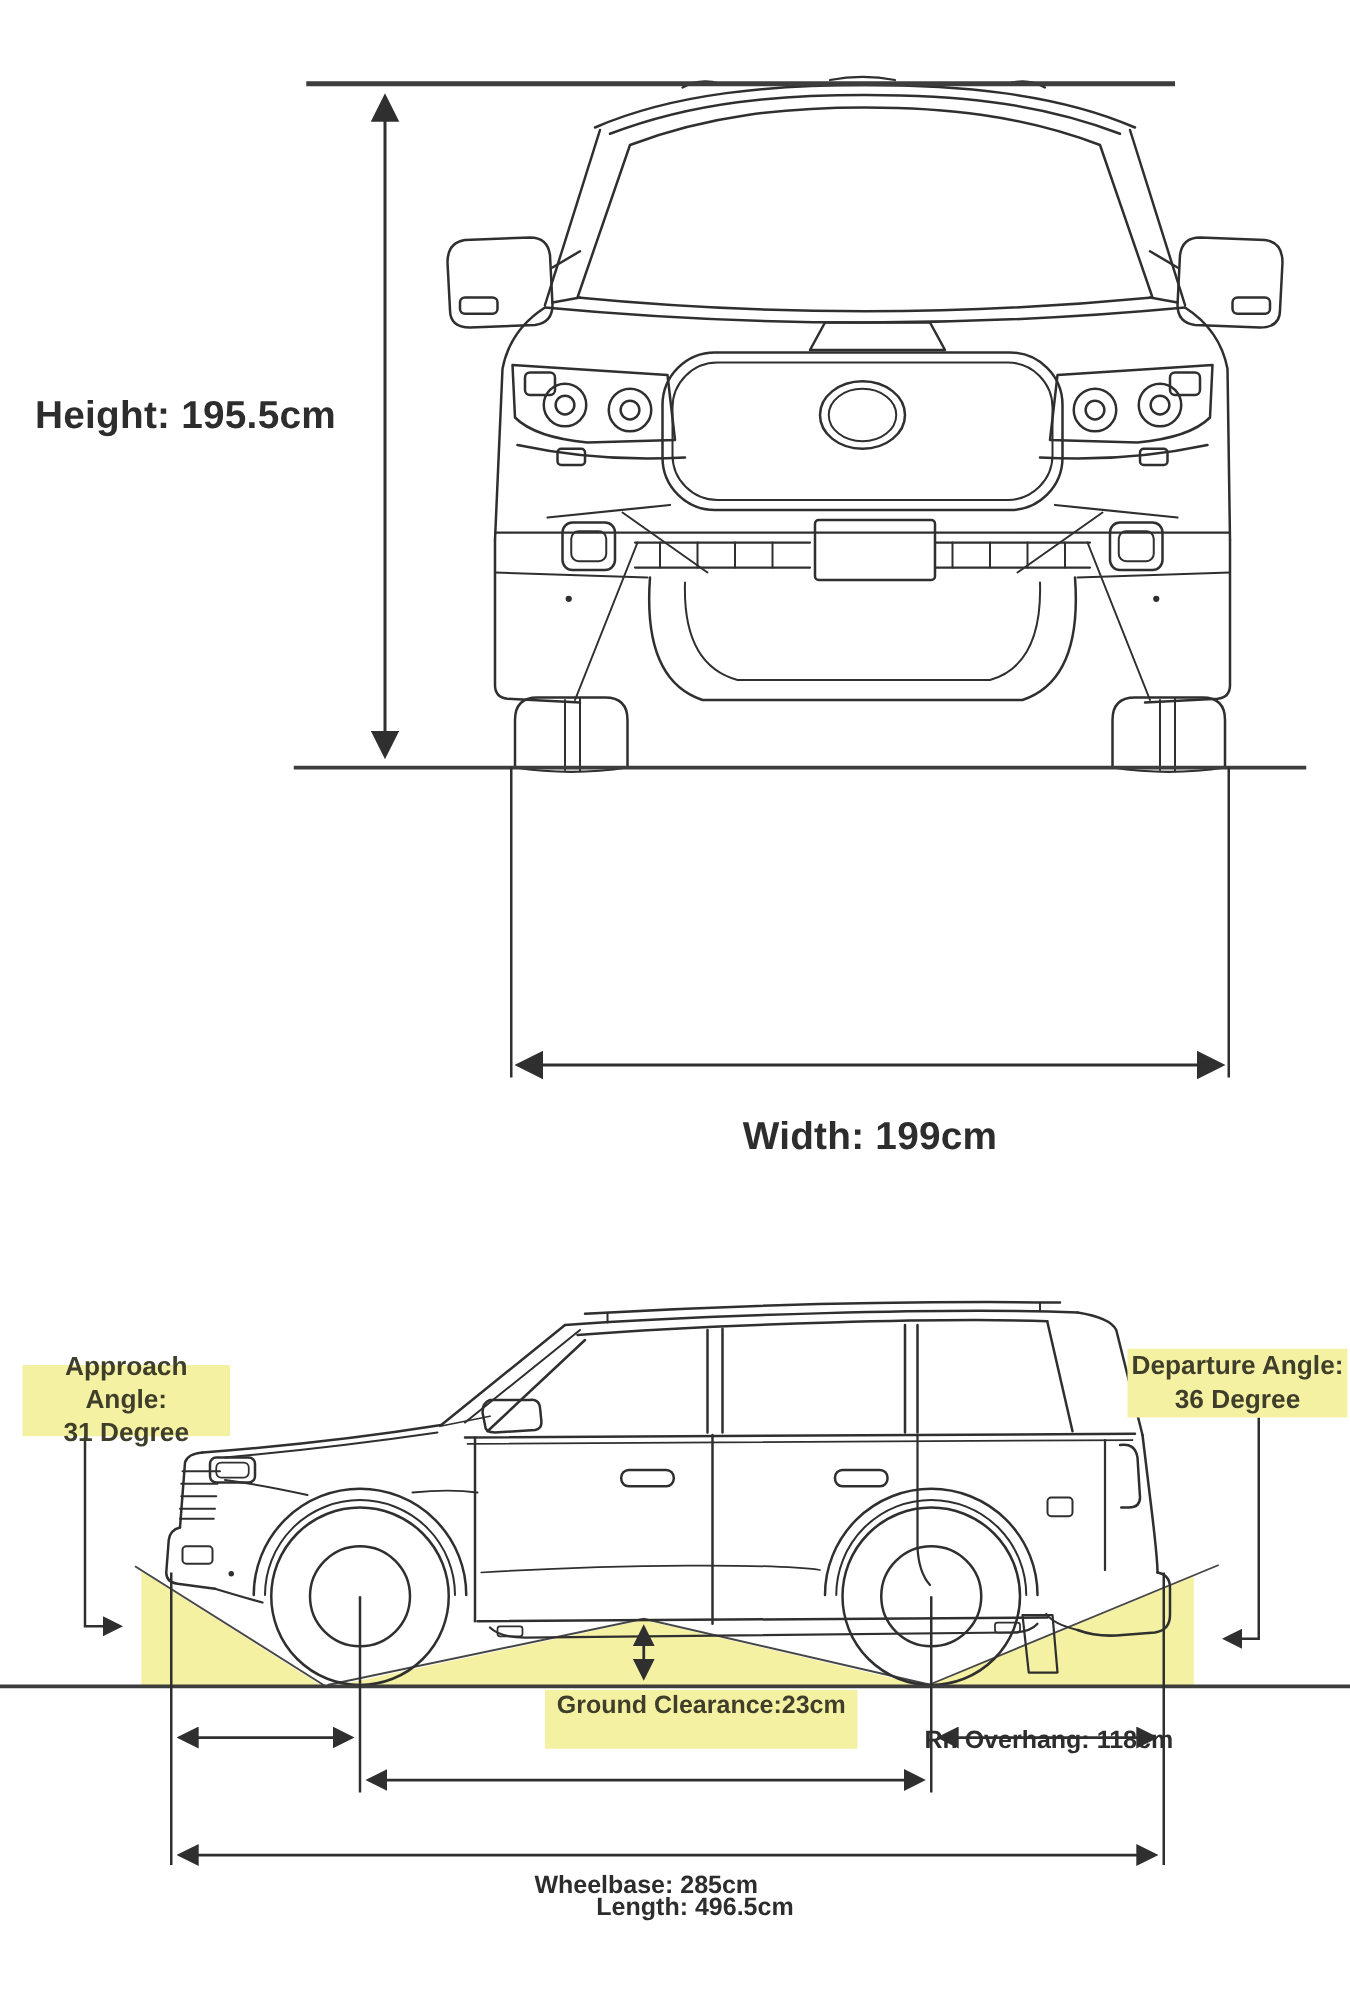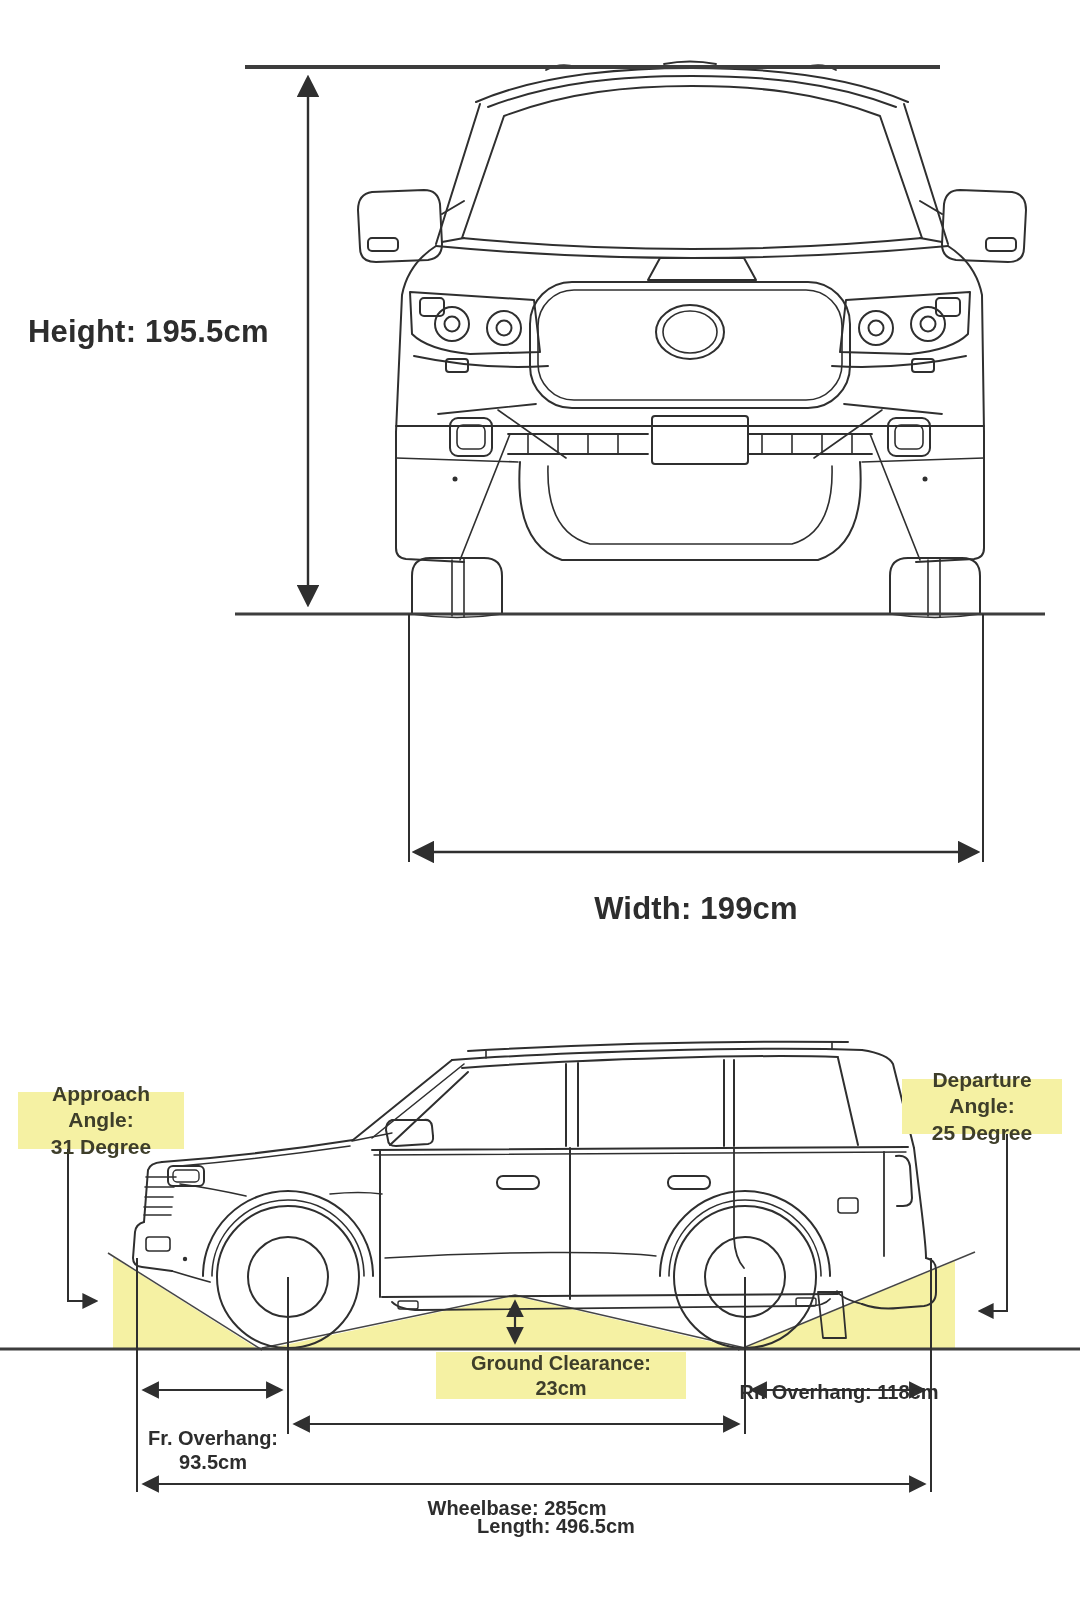--- a/index.html
+++ b/index.html
@@ -234,7 +234,7 @@
   <span>31 Degree</span>
 </div>
 
-<div class="callout" style="left:902px;top:1079px;width:160px;height:55px;">
+<div class="callout" style="left:902px;top:1079px;width:176px;height:55px;">
   <span>Departure Angle:</span>
   <span>25 Degree</span>
 </div>

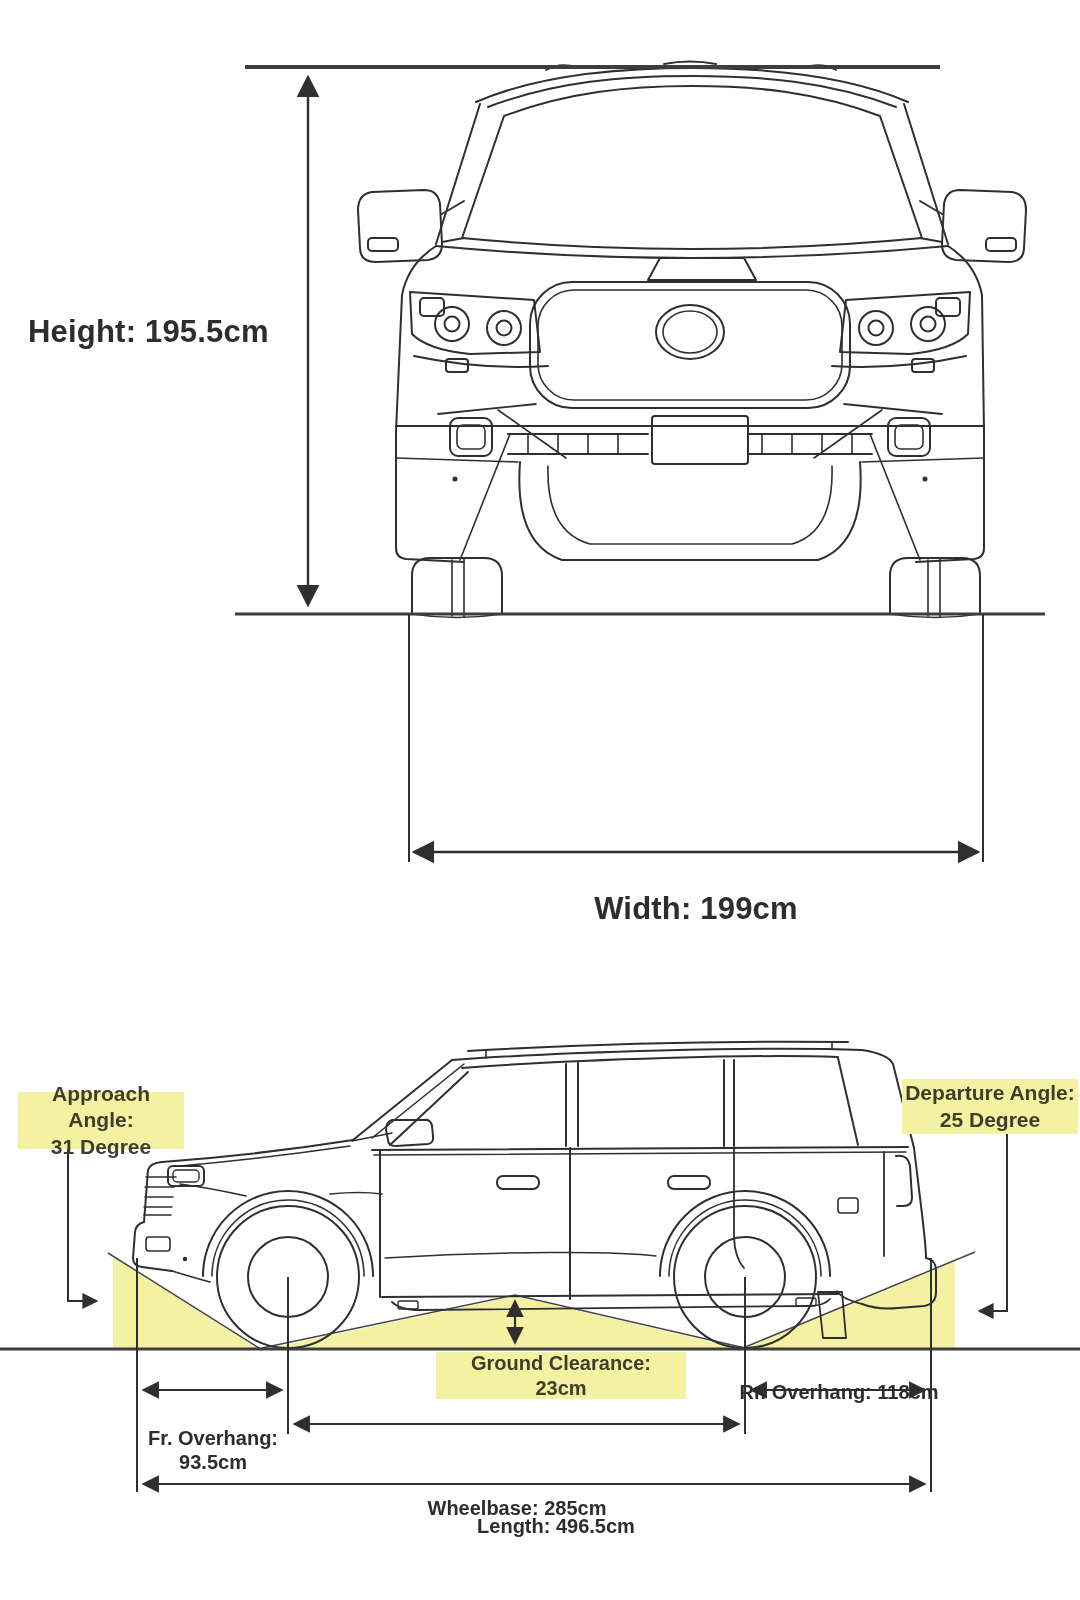--- a/index.html
+++ b/index.html
@@ -236,7 +236,7 @@
 
 <div class="callout" style="left:902px;top:1079px;width:176px;height:55px;">
   <span>Departure Angle:</span>
-  <span>25 Degree</span>
+  <span>36 Degree</span>
 </div>
 
 <div class="gc-box" style="left:436px;top:1352px;width:250px;height:47px;">

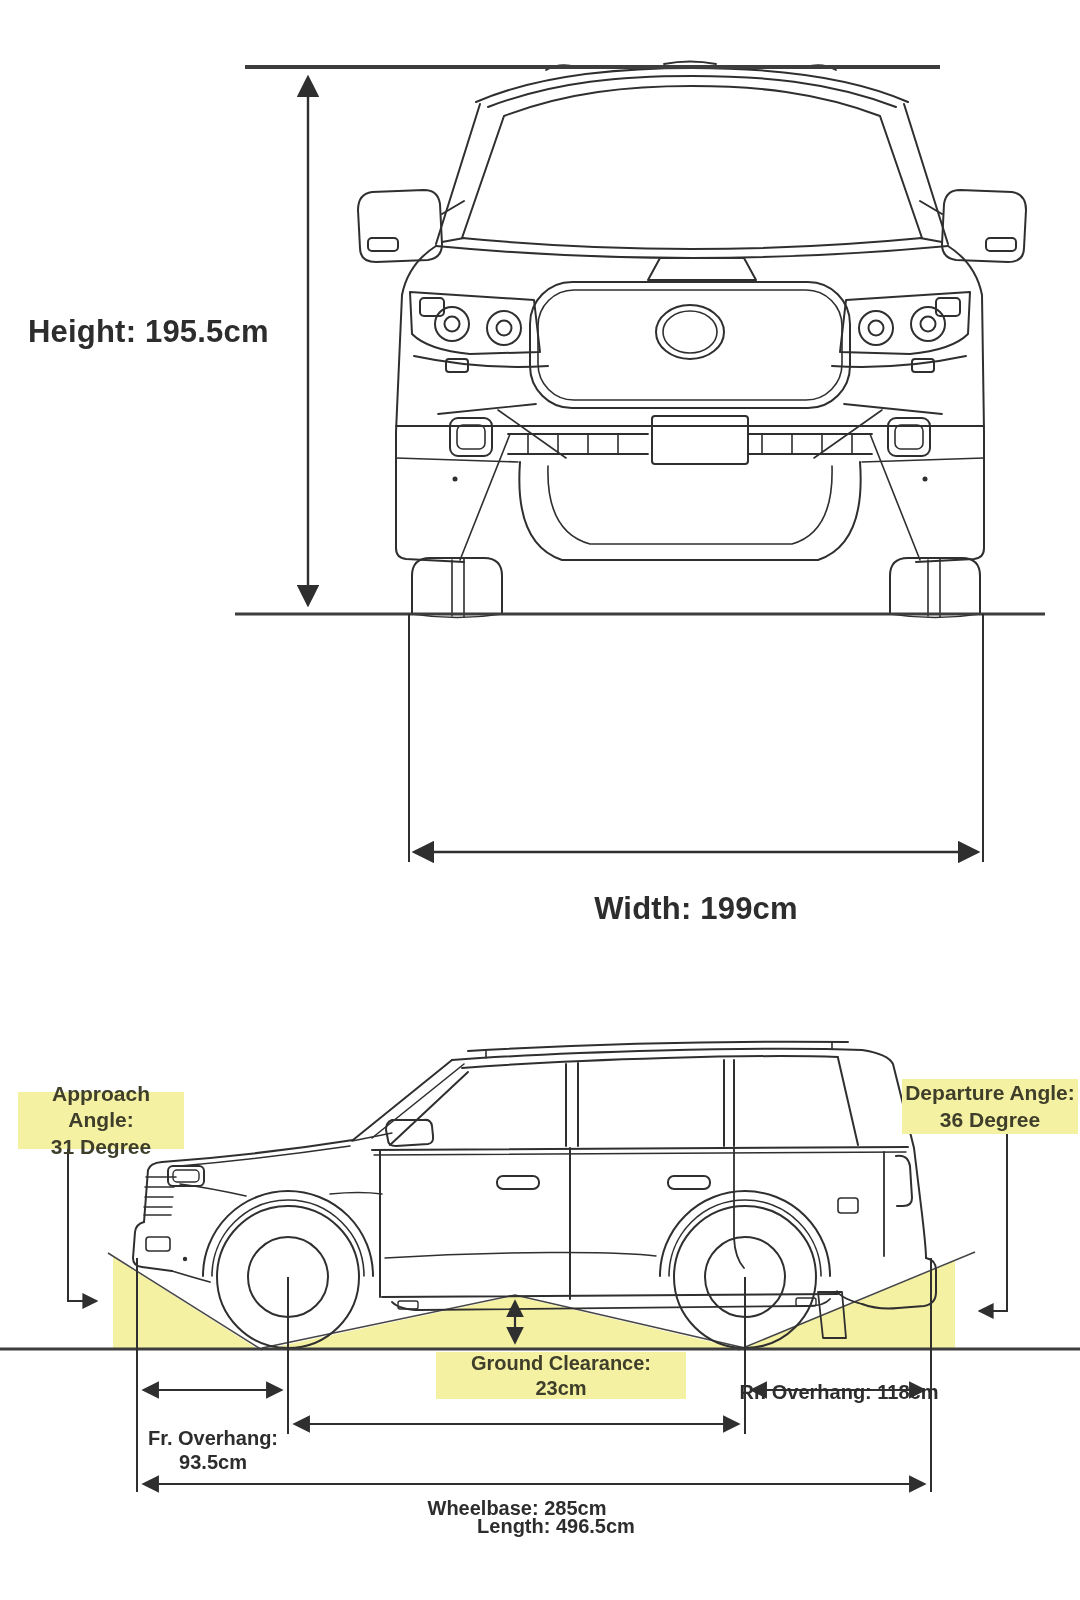--- a/index.html
+++ b/index.html
@@ -17,7 +17,7 @@
     text-align:center;display:flex;flex-direction:column;justify-content:center;line-height:1.24;
   }
   .gc-box{position:absolute;background:#f5f1a3;color:#3e3e2a;font-size:20px;font-weight:600;
-    text-align:center;display:flex;flex-direction:column;justify-content:center;line-height:1.25;}
+    text-align:center;display:flex;justify-content:center;line-height:1.25;}
 </style>
 </head>
 <body>

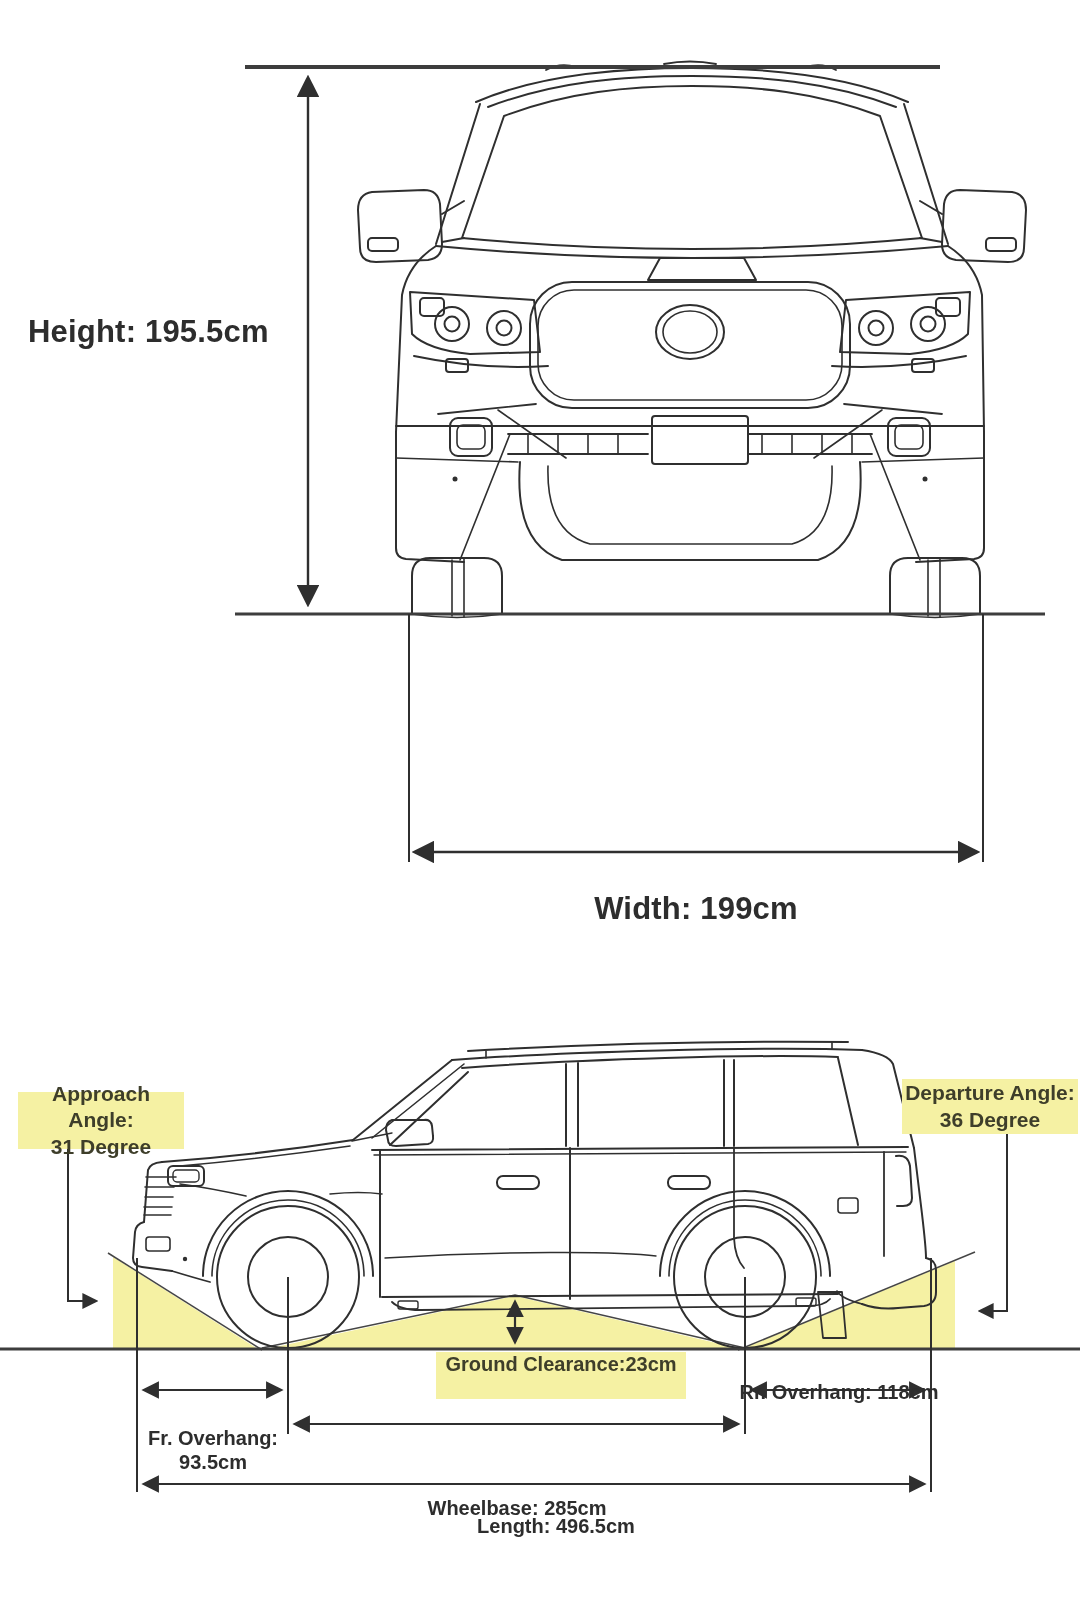--- a/index.html
+++ b/index.html
@@ -244,10 +244,6 @@
   <span>23cm</span>
 </div>
 
-<div class="lbl dim center" style="left:133px;top:1398px;width:160px;">
-  <div>Fr. Overhang:</div>
-  <div>93.5cm</div>
-</div>
 
 <div class="lbl dim center" style="left:719px;top:1352px;width:240px;">Rr. Overhang: 118cm</div>
 

